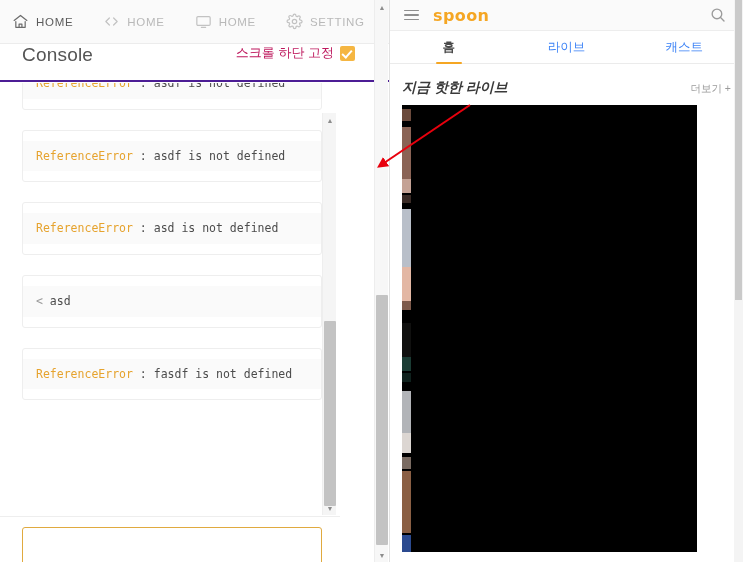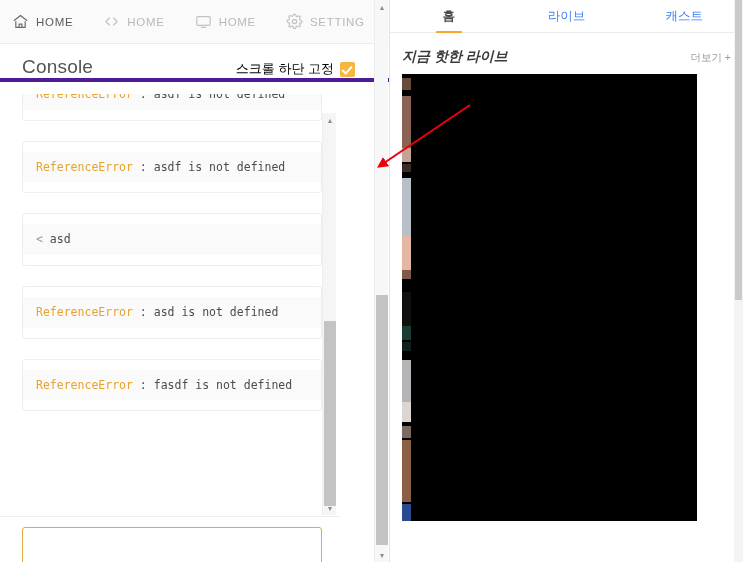--- a/index.html
+++ b/index.html
@@ -404,6 +404,20 @@
 
   <div id="right-pane">
 
+    <div id="spoon-head">
+      <span id="hamburger">
+        <span></span>
+          <span></span>
+          <span></span>
+      </span>
+      <span id="spoon-logo">spoon</span>
+      <span id="search-btn">
+        <svg viewBox="0 0 24 24" fill="none" stroke="currentColor" stroke-width="1.8" stroke-linecap="round" width="18" height="18">
+          <circle cx="10.6" cy="10.6" r="6.4"></circle>
+            <path d="M15.4 15.4 20 20"></path>
+        </svg>
+      </span>
+    </div>
 
     <div id="spoon-tabs">
       <div class="sp-tab active">홈</div>

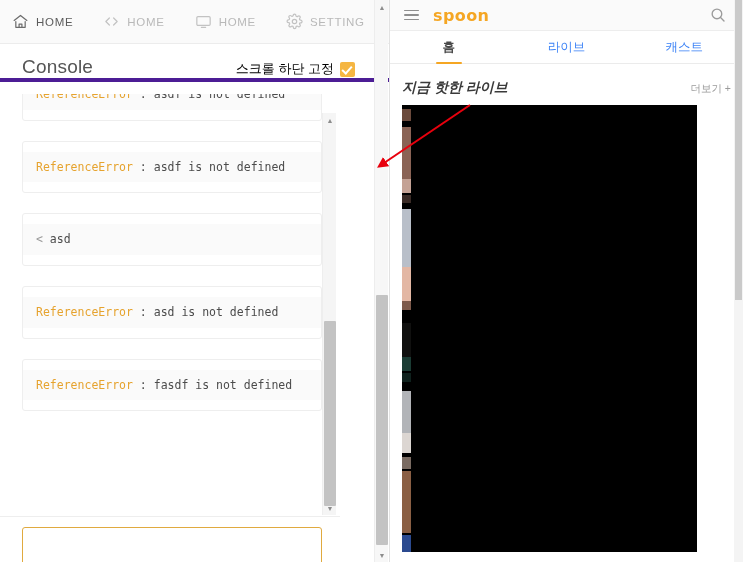--- a/index.html
+++ b/index.html
@@ -50,9 +50,9 @@
   
   #console-head {
     height: 38px;
-    display: flex; align-items: flex-end;
+    display: flex; align-items: flex-start;
     padding: 0 34px 0 22px;
-    border-bottom: 4px solid #4c1d95;
+    border-bottom: 2px solid #4c1d95;
     background: #fff;
   }
   #console-title {

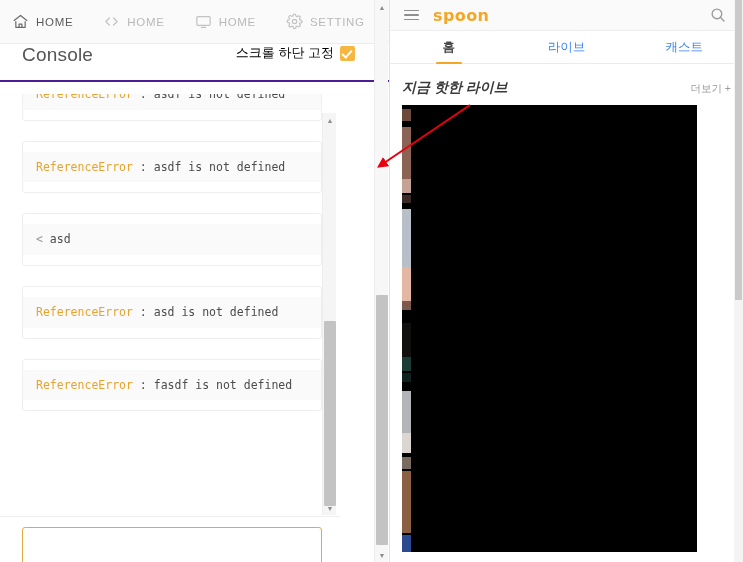--- a/index.html
+++ b/index.html
@@ -66,7 +66,7 @@
     display: flex; align-items: center; gap: 6px;
     cursor: pointer;
   }
-  #pin-label { font-size: 13px; color: #000000; }
+  #pin-label { font-size: 13px; color: #be185d; }
   #pin-box {
     width: 15px; height: 15px;
     background: #f5b642;

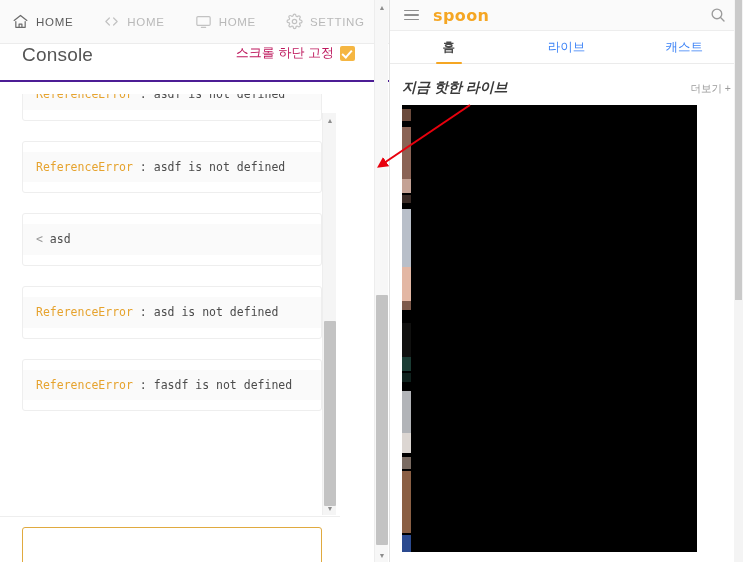--- a/index.html
+++ b/index.html
@@ -87,7 +87,7 @@
   
   #console-log {
     position: absolute;
-    left: 0; top: 94px;
+    left: 0; top: 83px;
     width: 340px; height: 433px;
     overflow: hidden;
     background: #ffffff;

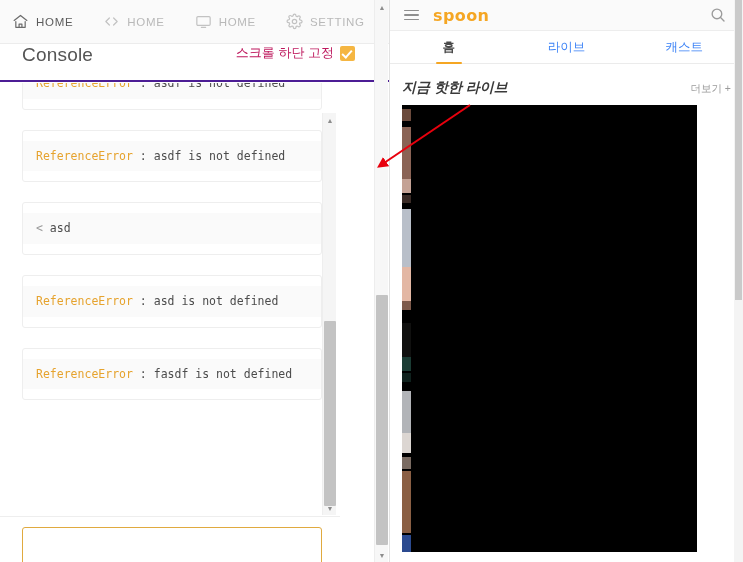--- a/index.html
+++ b/index.html
@@ -369,11 +369,11 @@
         </div>
 
         <div class="log-card">
+          <div class="log-body"><span class="tok-err">ReferenceError</span><span> : asd is not defined</span></div>
+        </div>
+
+        <div class="log-card">
           <div class="log-body"><span class="tok-prompt">&lt;</span><span> asd</span></div>
-        </div>
-
-        <div class="log-card">
-          <div class="log-body"><span class="tok-err">ReferenceError</span><span> : asd is not defined</span></div>
         </div>
 
 

